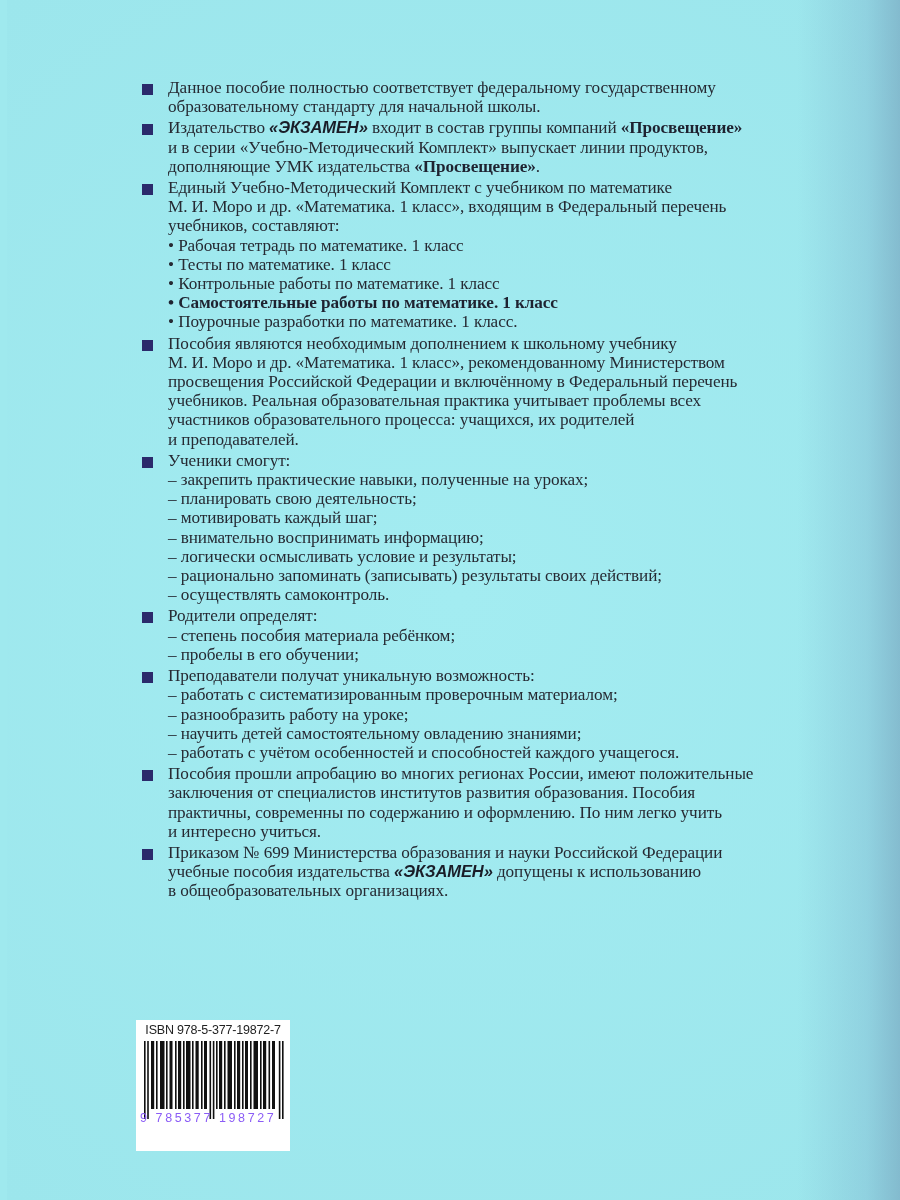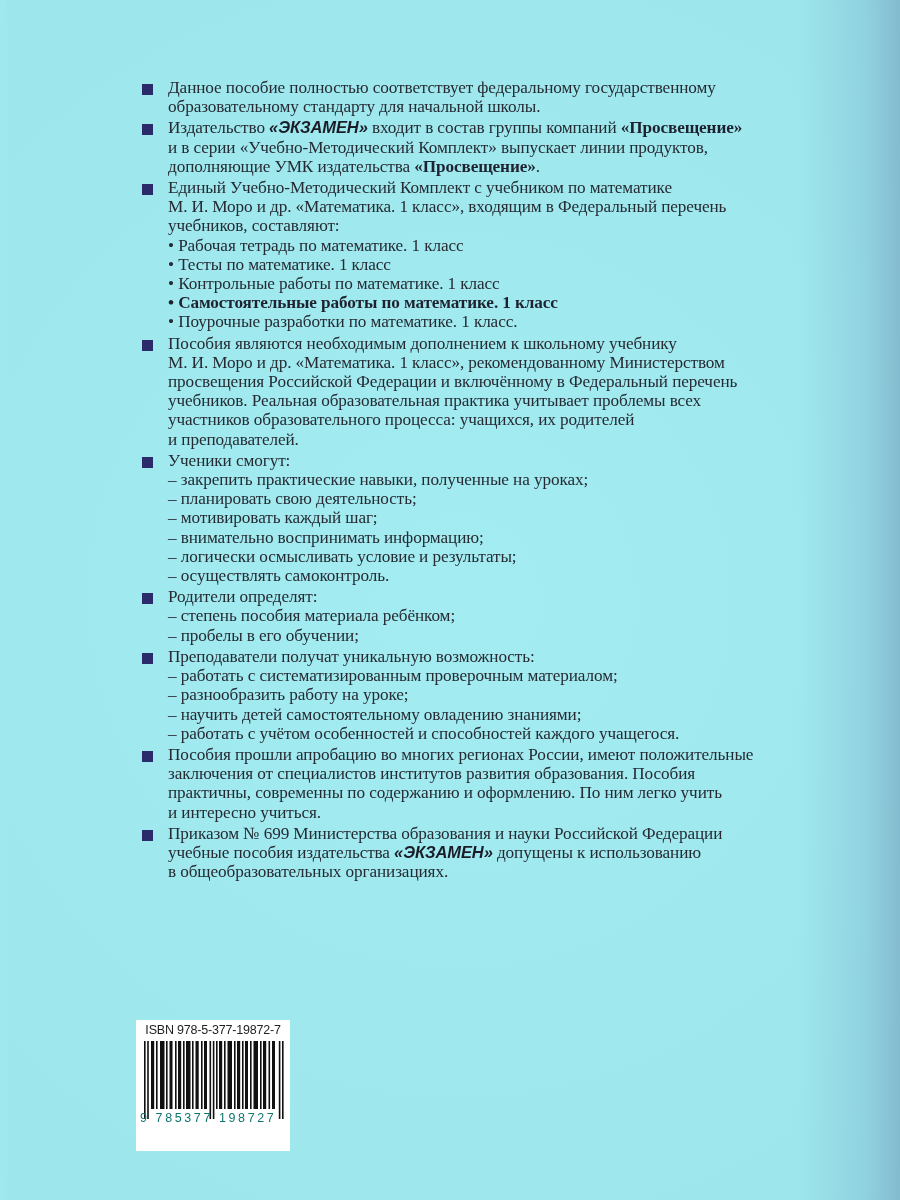--- a/index.html
+++ b/index.html
@@ -100,6 +100,7 @@
       <div class="line">– мотивировать каждый шаг;</div>
       <div class="line">– внимательно воспринимать информацию;</div>
       <div class="line">– логически осмысливать условие и результаты;</div>
+      <div class="line">– рационально запоминать (записывать) результаты своих действий;</div>
       <div class="line">– осуществлять самоконтроль.</div>
     </div>
 

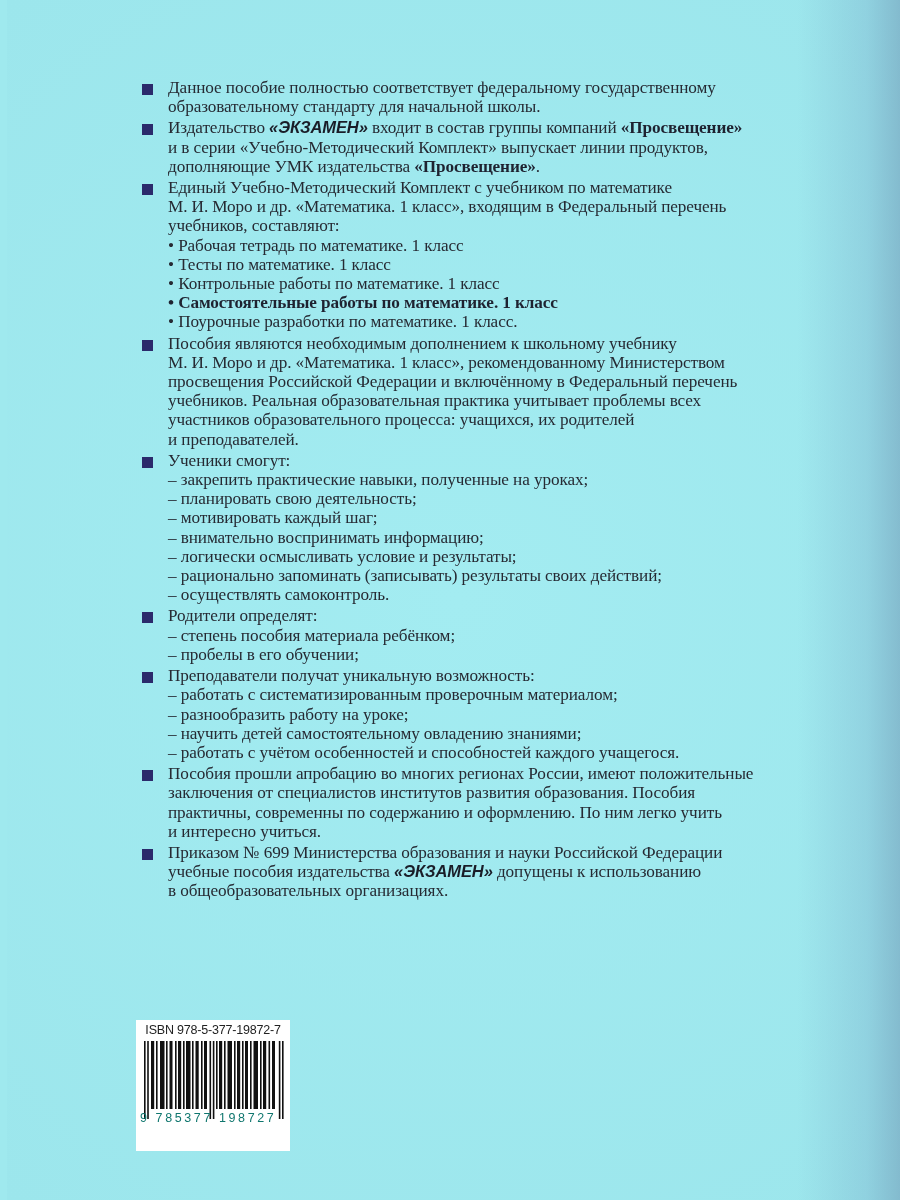--- a/index.html
+++ b/index.html
@@ -47,7 +47,7 @@
     }
     .ean-digits {
       position: absolute; left: 4px; top: 91px; width: 148px;
-      font-family: "Liberation Sans", "DejaVu Sans", sans-serif; font-size: 12.5px; color: #0f766e;
+      font-family: "Liberation Sans", "DejaVu Sans", sans-serif; font-size: 12.5px; color: #8b5cf6;
       letter-spacing: 2.6px; white-space: nowrap;
     }
   </style>

